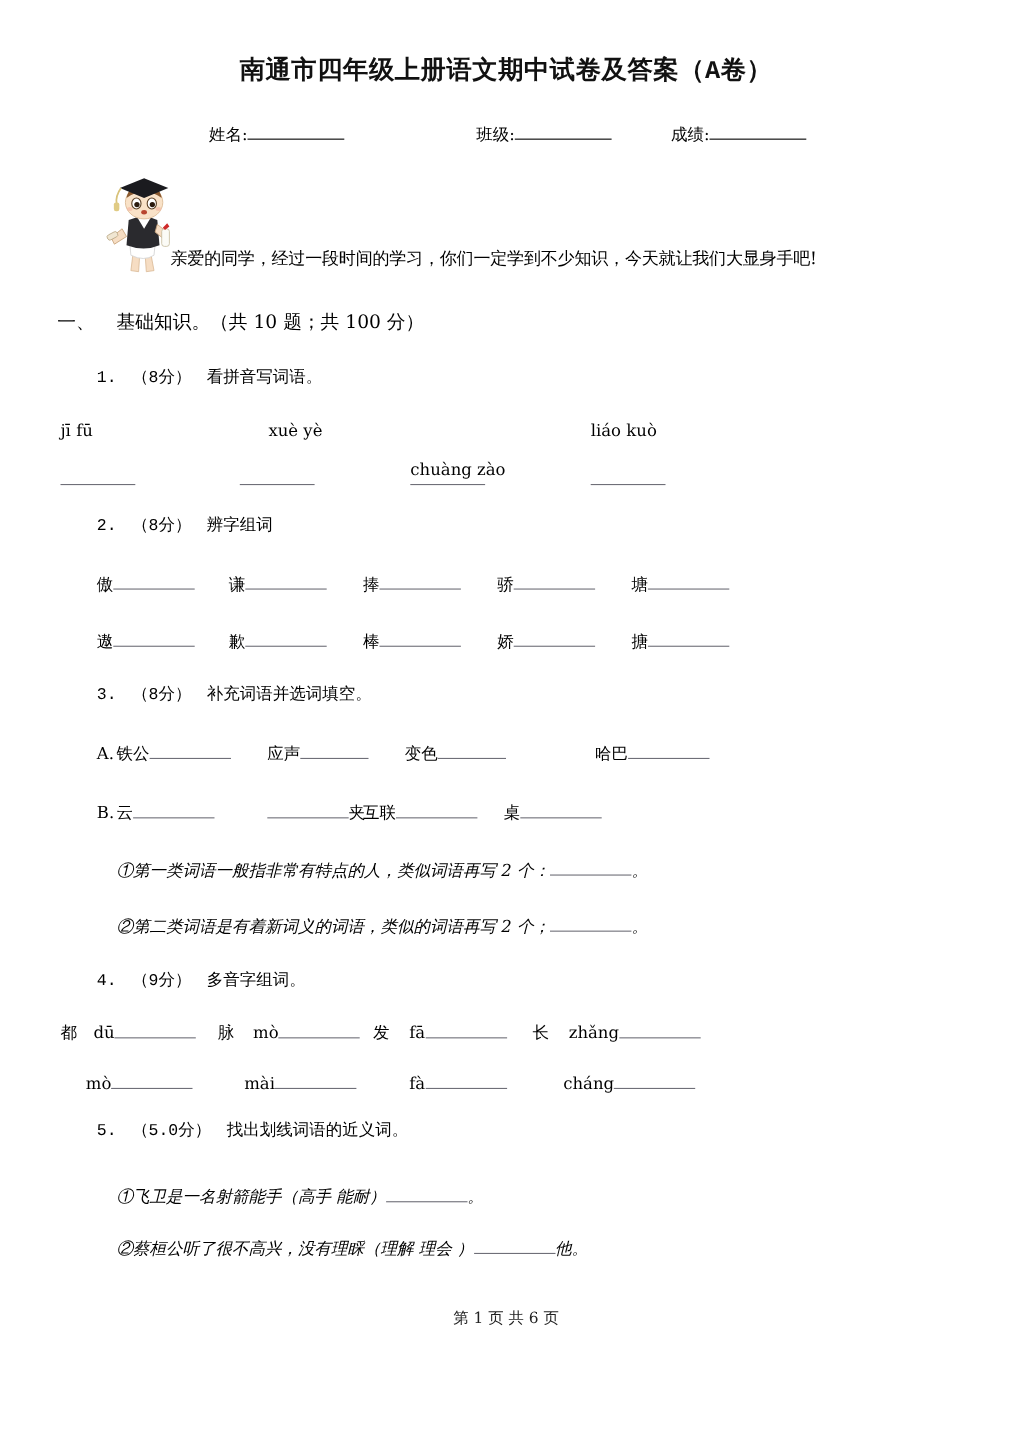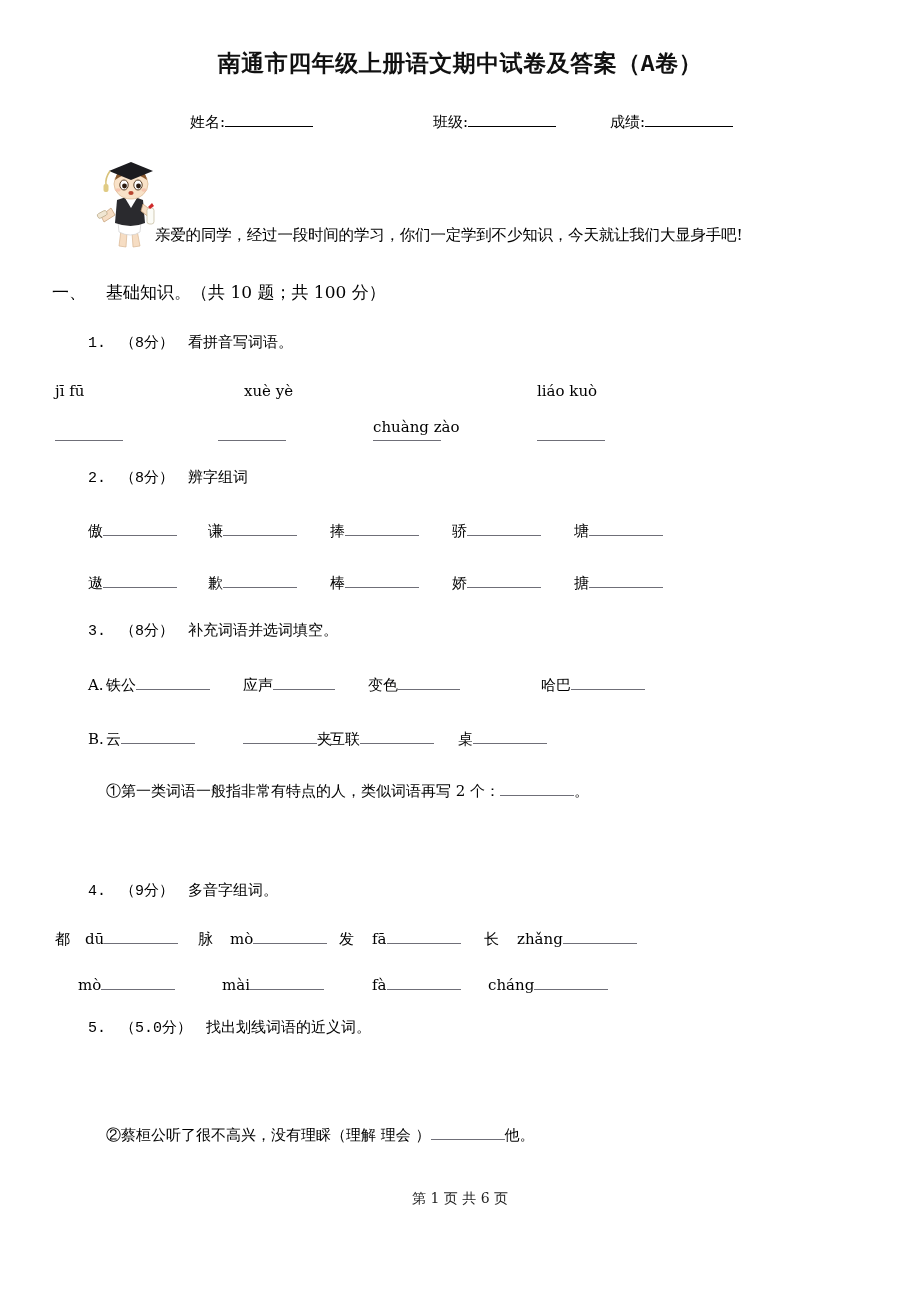--- a/index.html
+++ b/index.html
@@ -106,6 +106,7 @@
     font-size: 15px;
     font-family: "DejaVu Serif", "Liberation Serif", serif;
     white-space: nowrap;
+    font-style: italic;
   }
 
   .pinyin {

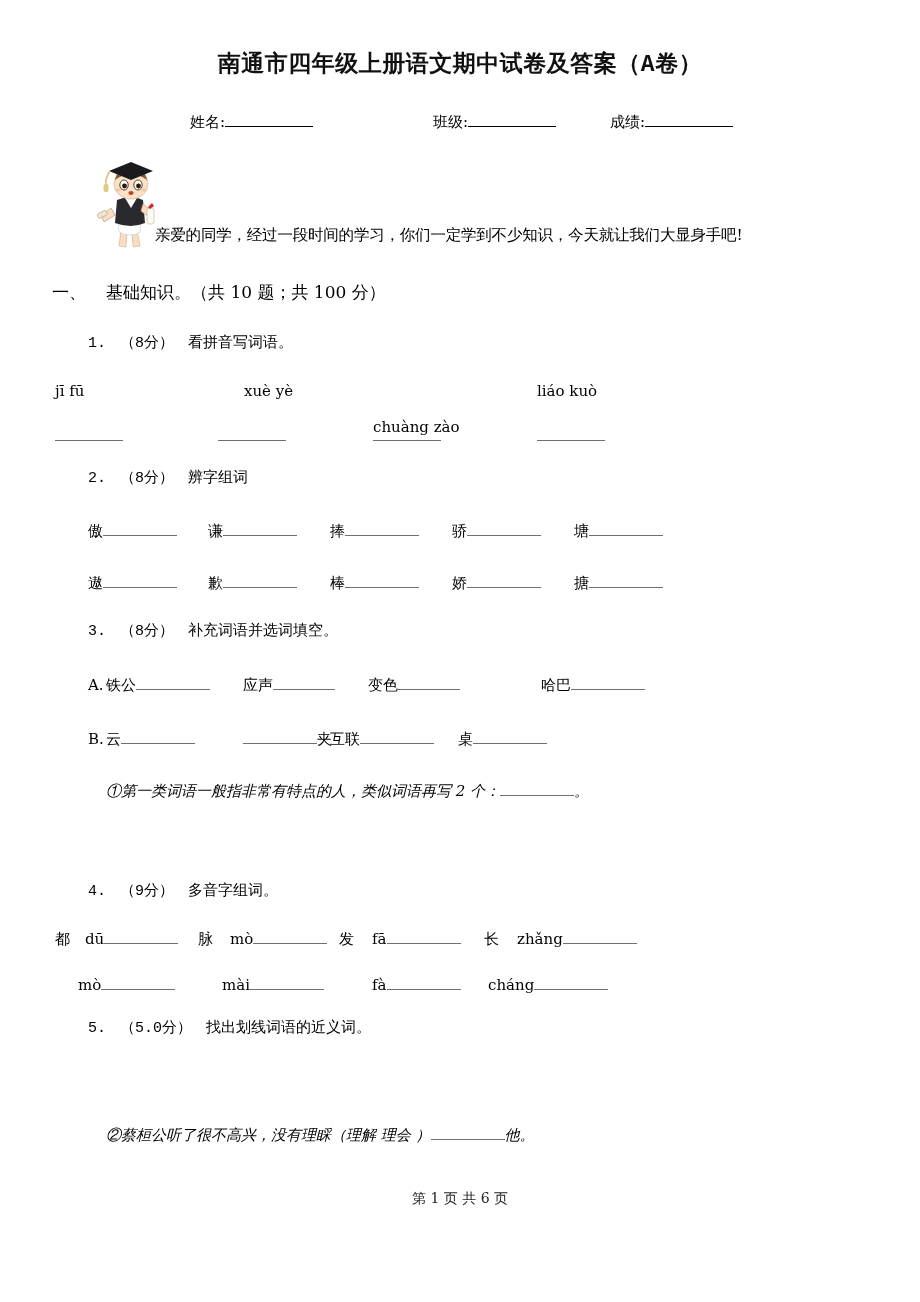--- a/index.html
+++ b/index.html
@@ -269,6 +269,9 @@
     <span>①第一类词语一般指非常有特点的人，类似词语再写 2 个：</span><span class="ul blank-med"></span><span>。</span>
   </div>
 
+  <div class="row-abs" style="top:833px; left:106px;">
+    <span>②第二类词语是有着新词义的词语，类似的词语再写 2 个；</span><span class="ul blank-med"></span><span>。</span>
+  </div>
 
   <div class="q-head" style="top:881px;">
     <span class="q-num">4.</span><span class="q-pts">（9分）</span><span>多音字组词。</span>

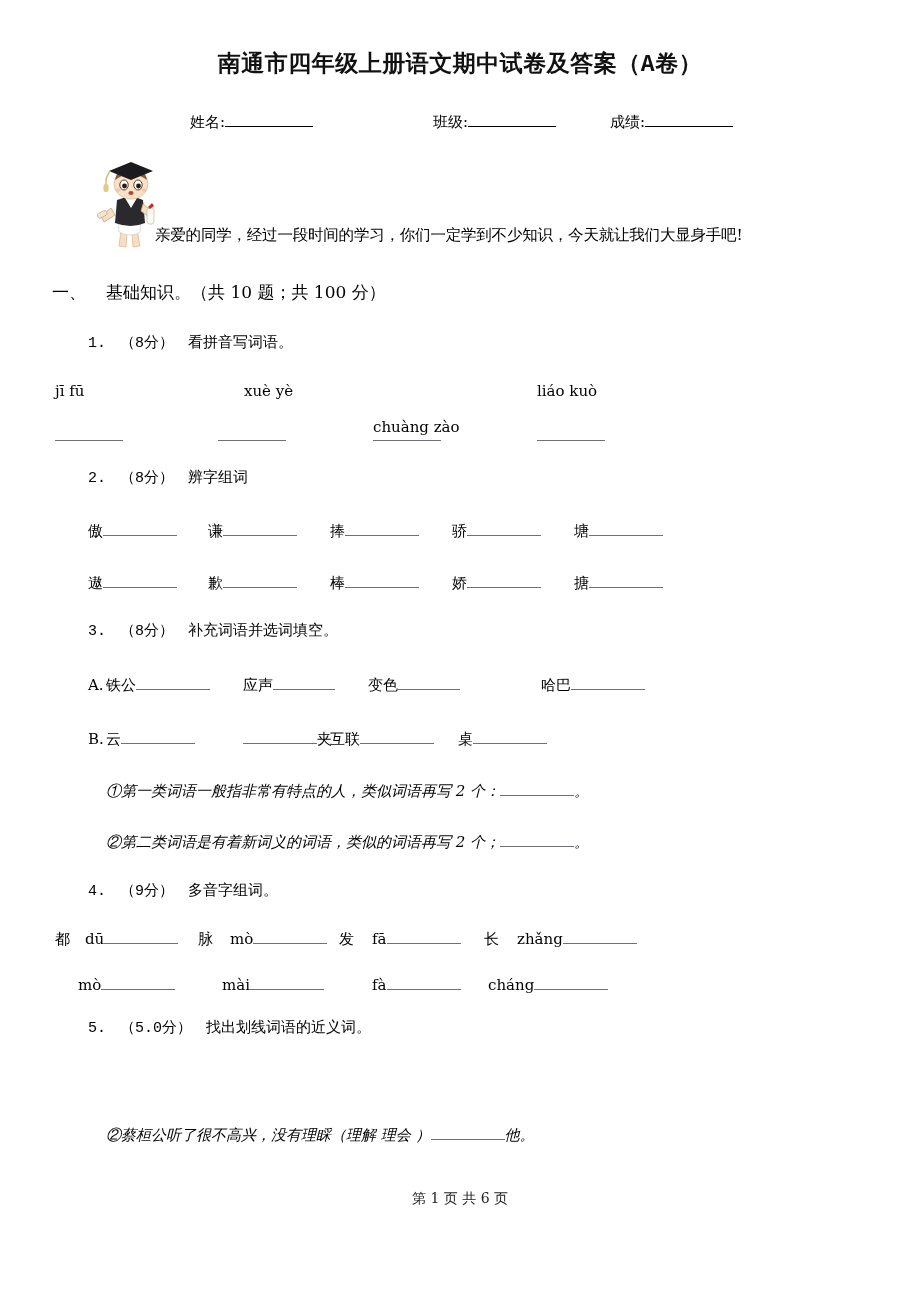--- a/index.html
+++ b/index.html
@@ -292,7 +292,7 @@
     <span class="cell pinyin" style="left:78px;"><span>mò</span><span class="ul blank-med"></span></span>
     <span class="cell pinyin" style="left:222px;text-align:center;"><span>mài</span><span class="ul blank-med"></span></span>
     <span class="cell pinyin" style="left:372px;"><span>fà</span><span class="ul blank-med"></span></span>
-    <span class="cell pinyin" style="left:488px;"><span>cháng</span><span class="ul blank-med"></span></span>
+    <span class="cell pinyin" style="left:512px;"><span>cháng</span><span class="ul blank-med"></span></span>
   </div>
 
   <div class="q-head" style="top:1018px;">

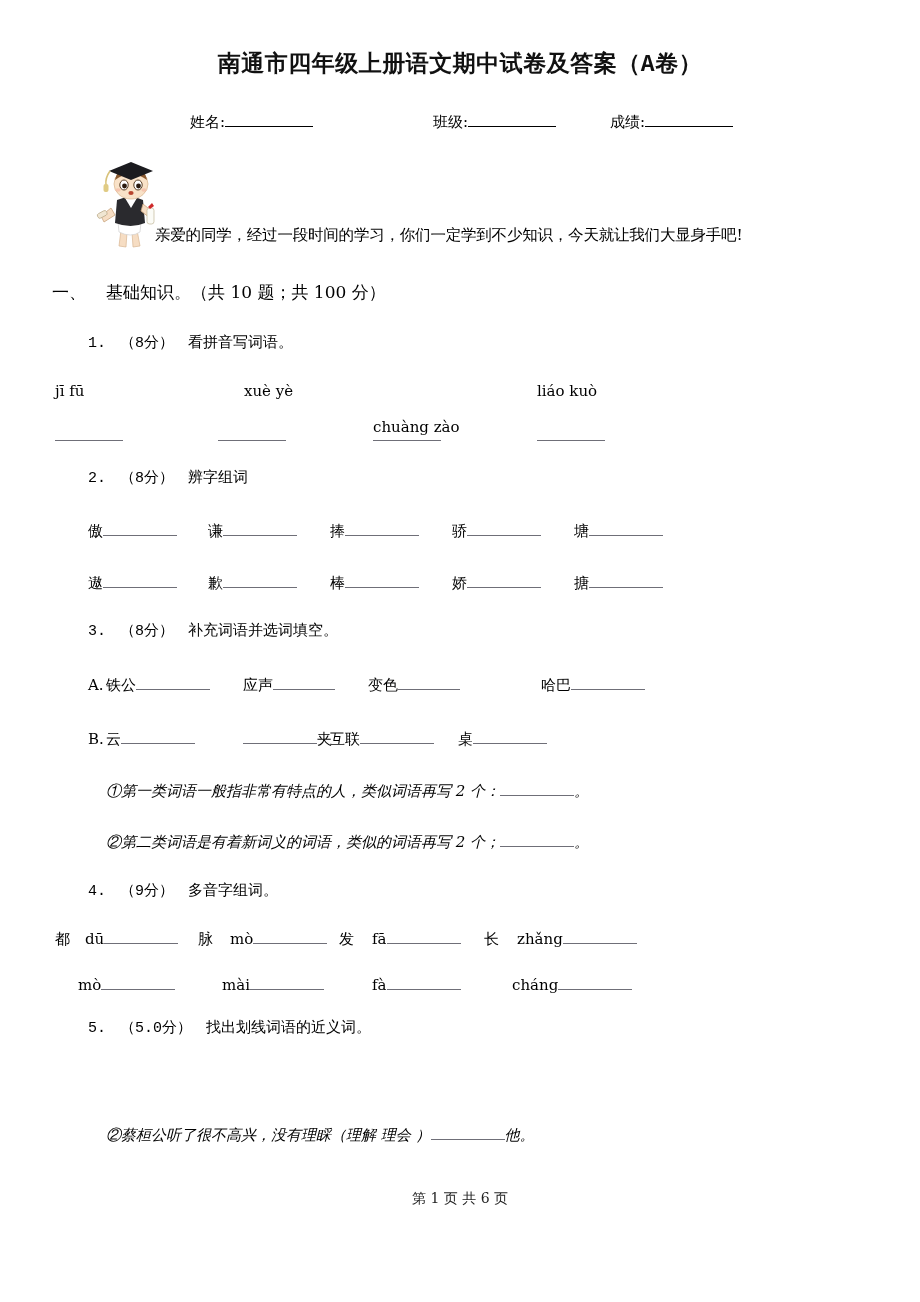--- a/index.html
+++ b/index.html
@@ -299,6 +299,9 @@
     <span class="q-num">5.</span><span class="q-pts">（5.0分）</span><span>找出划线词语的近义词。</span>
   </div>
 
+  <div class="row-abs" style="top:1079px; left:106px;">
+    <span>①飞卫是一名射箭能手（高手 能耐）</span><span class="ul blank-med"></span><span>。</span>
+  </div>
 
   <div class="row-abs" style="top:1126px; left:106px;">
     <span>②蔡桓公听了很不高兴，没有理睬（理解 理会 ）</span><span class="ul blank-med"></span><span>他。</span>

